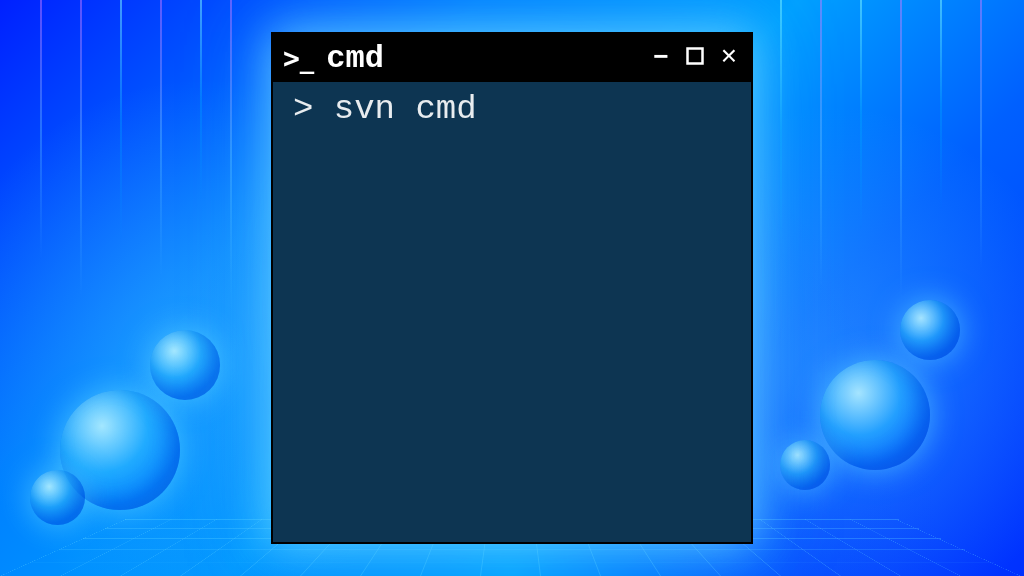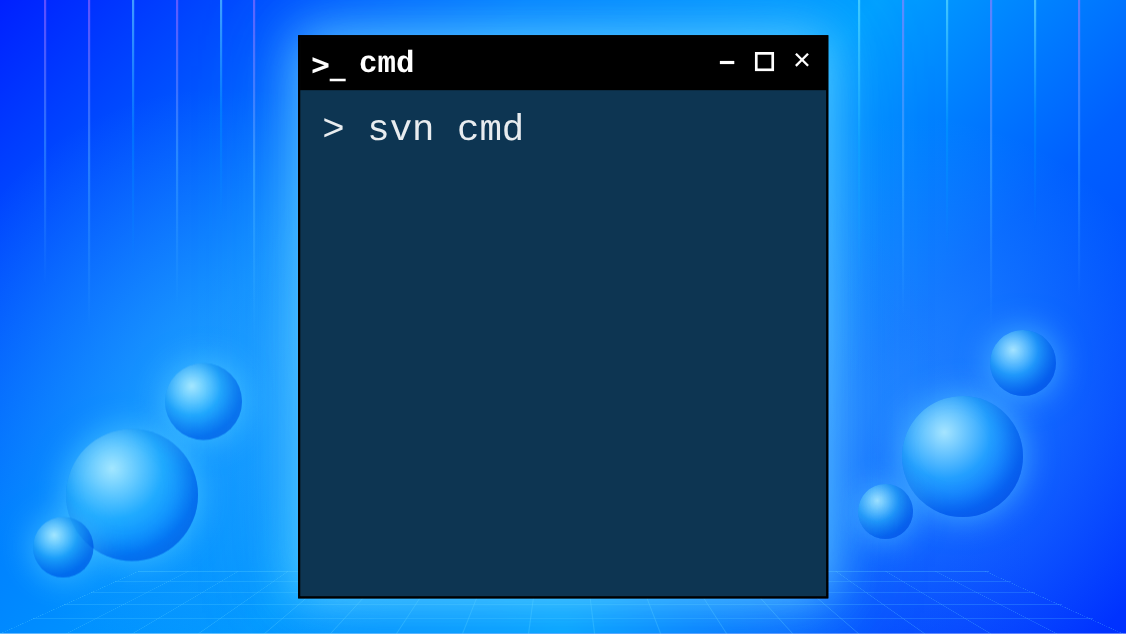--- a/index.html
+++ b/index.html
@@ -90,7 +90,7 @@
     .titlebar-icon .underscore { font-size: 24px; margin-left: 2px; }
     .titlebar-title {
       color: #fff;
-      font-size: 28px;
+      font-size: 32px;
       font-weight: bold;
       margin-left: 6px;
       flex: 1;

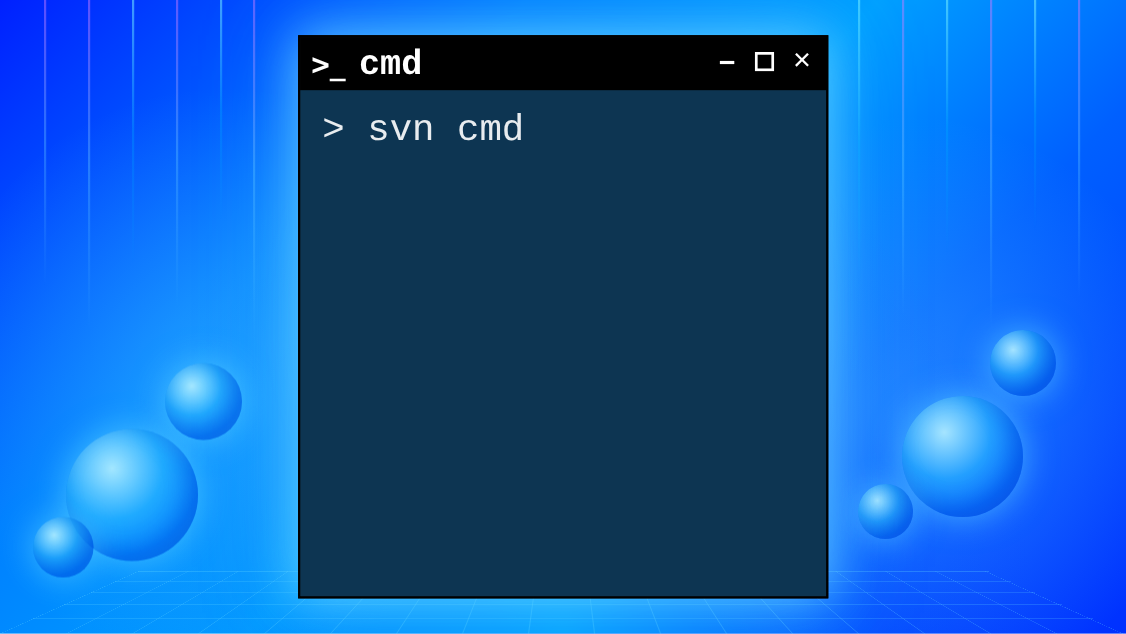--- a/index.html
+++ b/index.html
@@ -115,7 +115,7 @@
     .terminal-body {
       background: #0d3552;
       height: calc(100% - 48px);
-      padding: 18px 20px;
+      padding: 8px 20px;
     }
     .cmd-line {
       color: #e8ecef;

